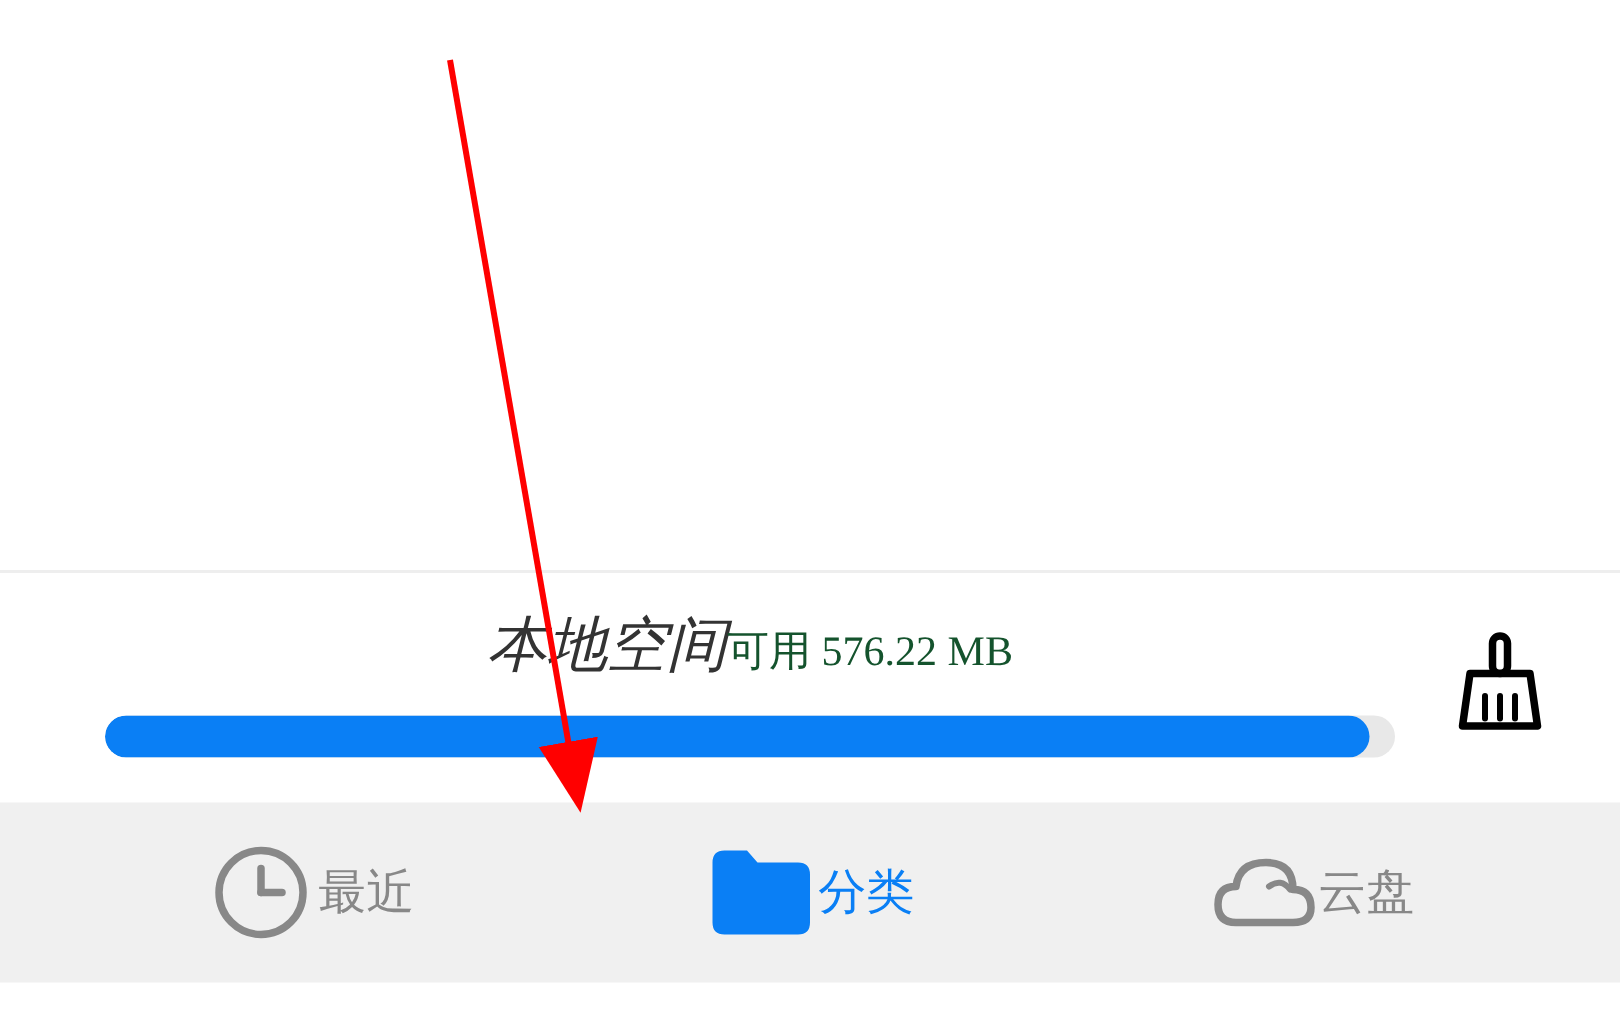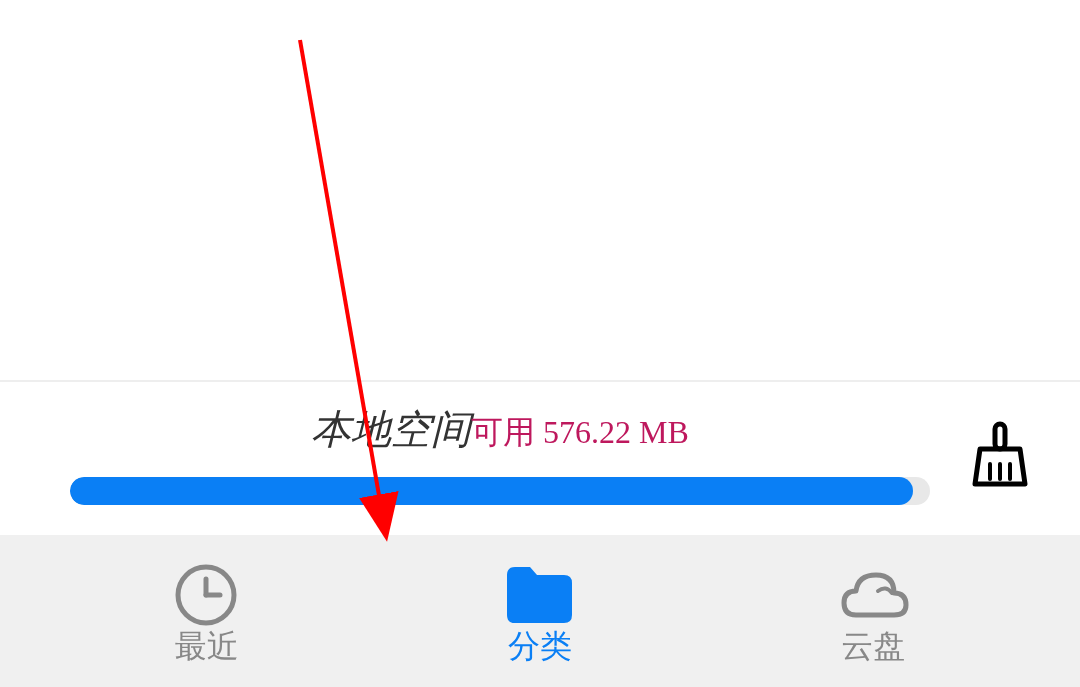--- a/index.html
+++ b/index.html
@@ -45,8 +45,8 @@
       font-style: italic;
     }
     .storage-available {
-      font-size: 32px;
-      color: #be185d;
+      font-size: 28px;
+      color: #14532d;
       font-family: "Kaiti", "STKaiti", cursive, serif;
     }
     .progress-bar {

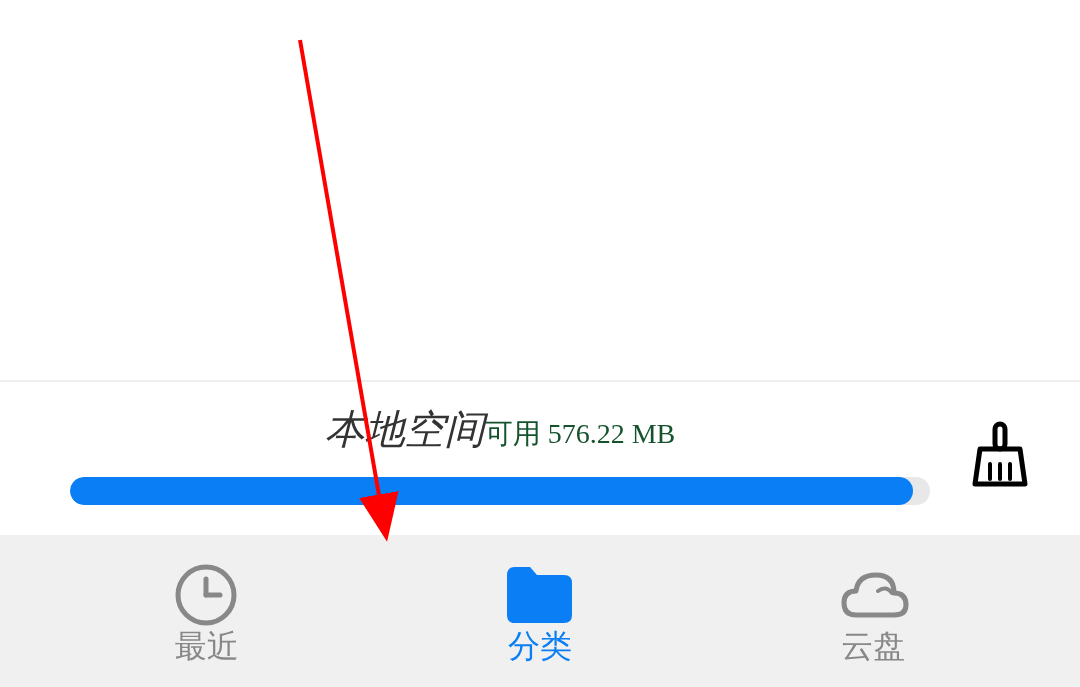--- a/index.html
+++ b/index.html
@@ -78,7 +78,6 @@
     }
     .nav-item {
       display: flex;
-      flex-direction: column;
       align-items: center;
       cursor: pointer;
     }

